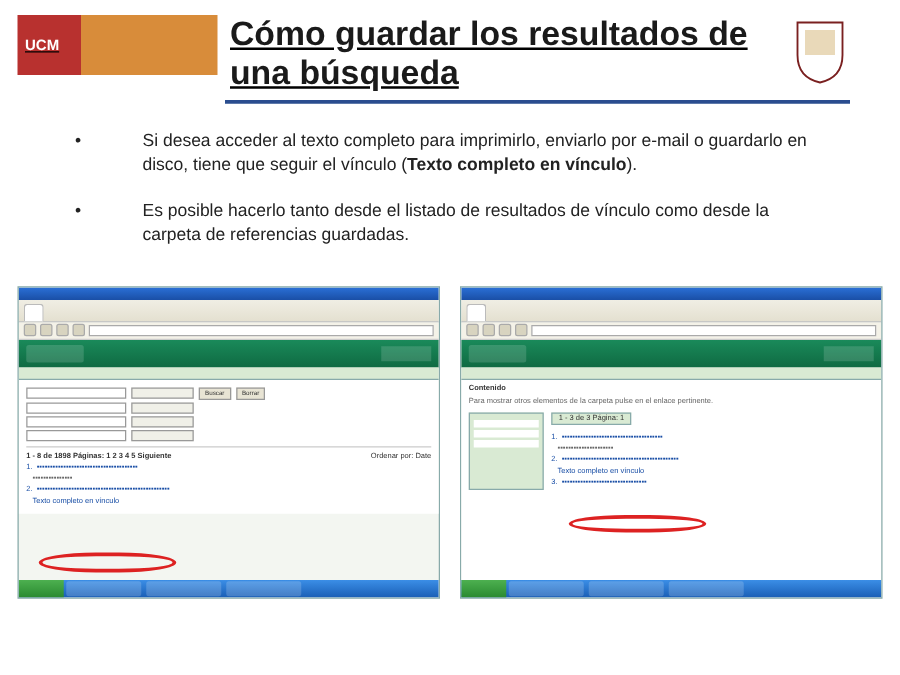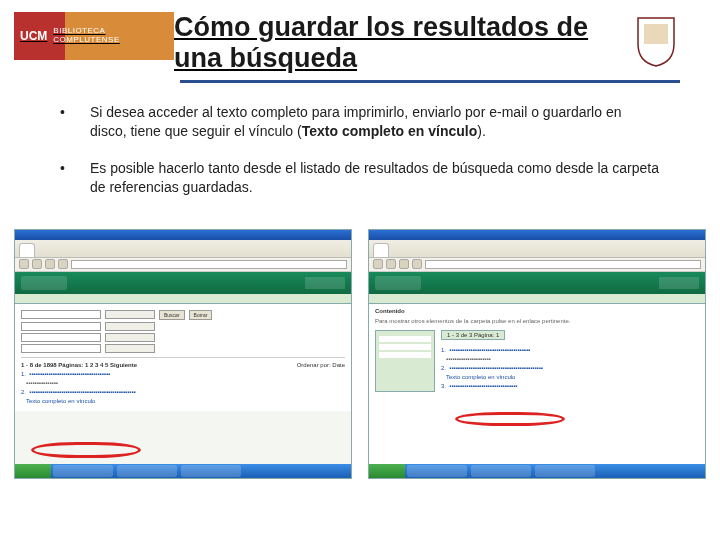--- a/index.html
+++ b/index.html
@@ -46,7 +46,6 @@
 <div class="header">
   <div class="logo-ucm">
     <span class="ucm">UCM</span>
-    <span class="bib">BIBLIOTECA COMPLUTENSE</span>
   </div>
   <div class="title">Cómo guardar los resultados de una búsqueda</div>
   <div class="logo-shield">

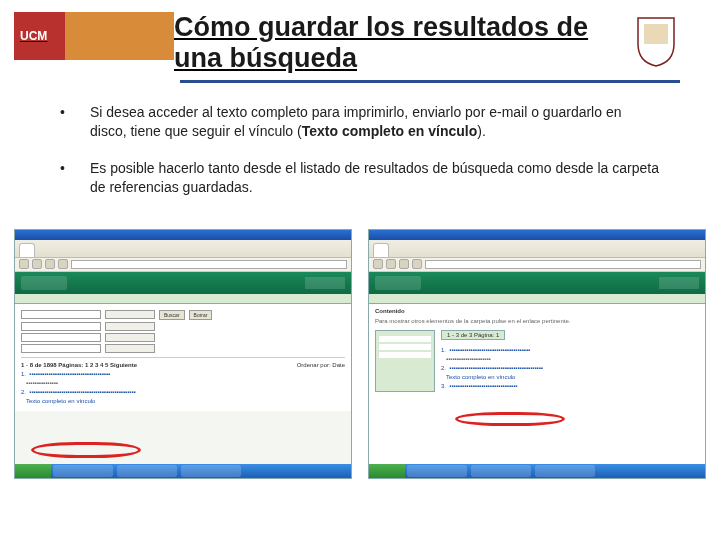--- a/index.html
+++ b/index.html
@@ -8,7 +8,7 @@
   .logo-ucm { width: 160px; height: 48px; background: linear-gradient(90deg, #b8312f 0%, #b8312f 32%, #d88c3a 32%, #d88c3a 100%); color: #fff; display: flex; align-items: center; padding: 4px 6px; font-size: 10px; }
   .logo-ucm .ucm { font-weight: bold; font-size: 12px; margin-right: 6px; }
   .logo-ucm .bib { font-size: 8px; line-height: 1.1; letter-spacing: 0.5px; }
-  .title { flex: 1; font-size: 27px; font-weight: bold; color: #1a1a1a; line-height: 1.15; }
+  .title { flex: 1; font-size: 27px; font-weight: bold; color: #1a1a1a; line-height: 1.15; padding-left: 10px; }
   .logo-shield { width: 48px; height: 58px; display: flex; align-items: center; justify-content: center; }
   .logo-shield svg { width: 44px; height: 54px; }
   .rule { height: 3px; background: #2a4d8f; margin: 2px 40px 0 180px; }

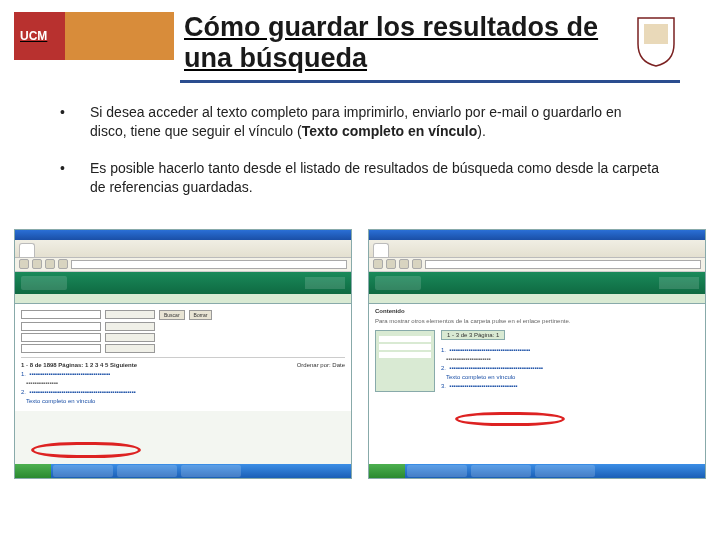--- a/index.html
+++ b/index.html
@@ -15,7 +15,7 @@
   .bullets { padding: 20px 60px 10px 60px; font-size: 14px; color: #222; }
   .bullet-row { display: flex; margin-bottom: 18px; line-height: 1.35; }
   .bdot { width: 30px; flex-shrink: 0; }
-  .btext { flex: 1; }
+  .btext { flex: 1; margin-left: 24px; }
   .screens { display: flex; gap: 16px; padding: 4px 14px 0 14px; }
   .screen { flex: 1; border: 1px solid #8aa; background: #f3f6f1; height: 250px; position: relative; overflow: hidden; font-size: 6px; }
   .scr-titlebar { height: 10px; background: linear-gradient(#2a6fd6, #1a4fa6); display: flex; align-items: center; padding: 0 3px; color: #fff; }

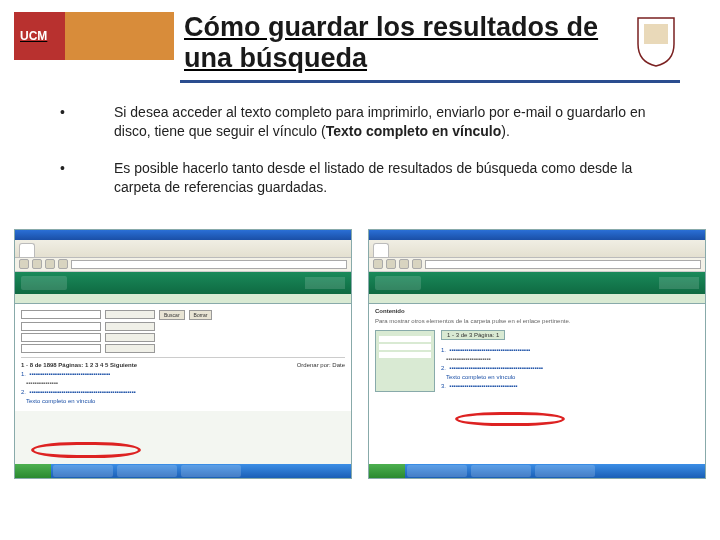--- a/index.html
+++ b/index.html
@@ -66,7 +66,7 @@
   </div>
   <div class="bullet-row">
     <div class="bdot">•</div>
-    <div class="btext">Es posible hacerlo tanto desde el listado de resultados de búsqueda como desde la carpeta de referencias guardadas.</div>
+    <div class="btext">Es posible hacerlo tanto desde el listado de resultados de vínculo como desde la carpeta de referencias guardadas.</div>
   </div>
 </div>
 

